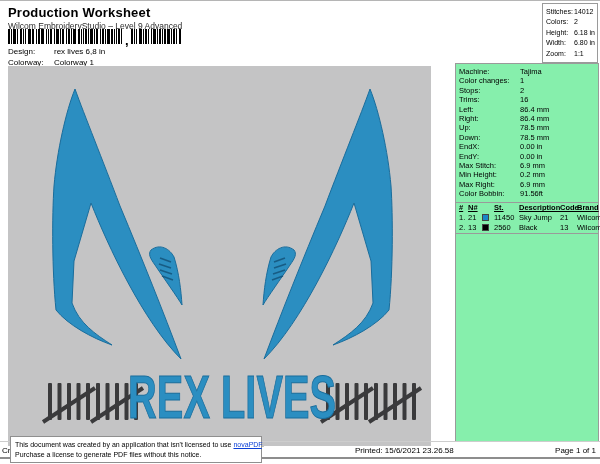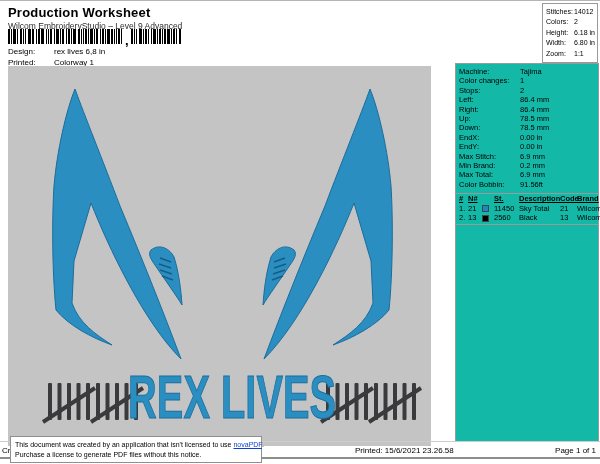--- a/index.html
+++ b/index.html
@@ -128,7 +128,7 @@
       <span>rex lives 6,8 in</span>
     </div>
     <div class="meta-row">
-      <span class="meta-label">Printed:</span>
+      <span class="meta-label">Colorway:</span>
       <span>Colorway 1</span>
     </div>
   </div>

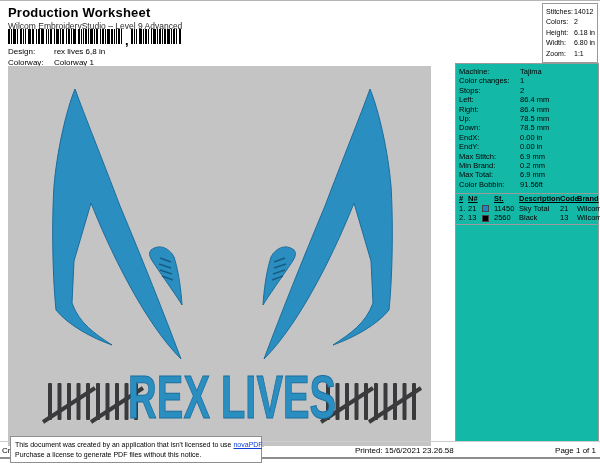--- a/index.html
+++ b/index.html
@@ -25,7 +25,7 @@
 
   
   .panel{position:absolute;left:455px;top:62px;width:144px;height:378px;border:1px solid #9a9a9a;
-         border-bottom:none;box-sizing:border-box;font-size:7.5px;background:#14b8a6;}
+         border-bottom:none;box-sizing:border-box;font-size:7.5px;background:#86efac;}
   .info{padding:3px 3px 2px 3px;}
   .info-row{display:flex;height:9.4px;line-height:9.4px;}
   .info-label{width:61px;}

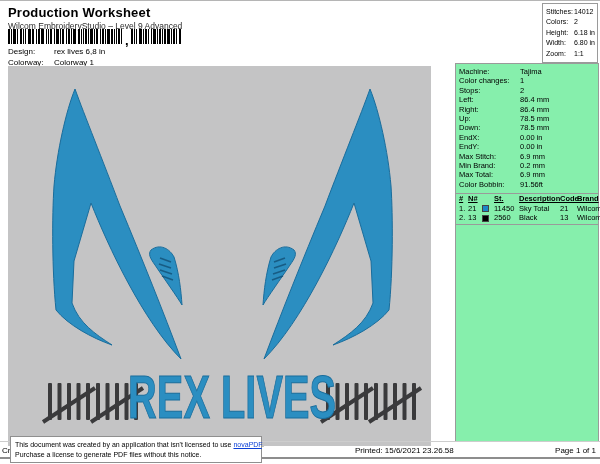--- a/index.html
+++ b/index.html
@@ -169,6 +169,10 @@
       <div class="info-row">
           <span class="info-label">Stops:</span>
           <span>2</span>
+        </div>
+      <div class="info-row">
+          <span class="info-label">Trims:</span>
+          <span>16</span>
         </div>
       <div class="info-row">
           <span class="info-label">Left:</span>

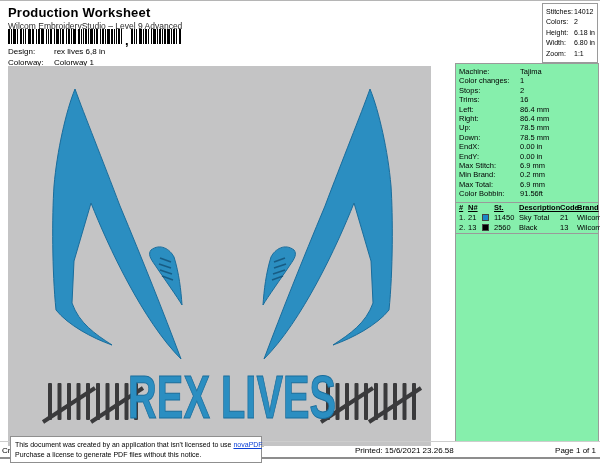--- a/index.html
+++ b/index.html
@@ -203,7 +203,7 @@
           <span>6.9 mm</span>
         </div>
       <div class="info-row">
-          <span class="info-label">Min Brand:</span>
+          <span class="info-label">Min Height:</span>
           <span>0.2 mm</span>
         </div>
       <div class="info-row">

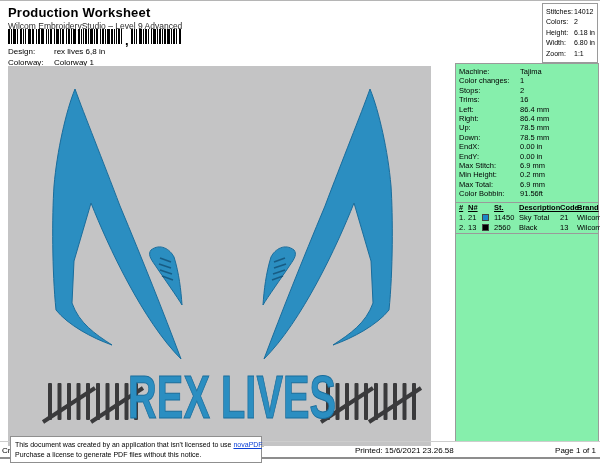--- a/index.html
+++ b/index.html
@@ -207,7 +207,7 @@
           <span>0.2 mm</span>
         </div>
       <div class="info-row">
-          <span class="info-label">Max Total:</span>
+          <span class="info-label">Max Right:</span>
           <span>6.9 mm</span>
         </div>
       <div class="info-row">

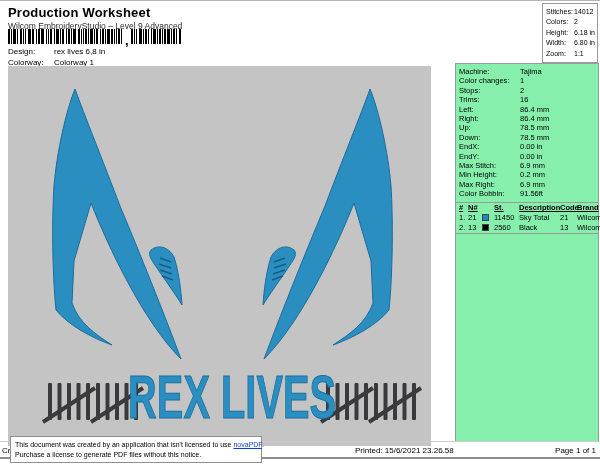--- a/index.html
+++ b/index.html
@@ -231,7 +231,7 @@
         <span>21</span>
         <span class="swatch" style="background-color: rgb(26, 135, 200);"></span>
         <span class="ra">11450</span>
-        <span>Sky Total</span>
+        <span>Sky Jump</span>
         <span class="ra">21</span>
         <span>Wilcom</span>
       </div>

